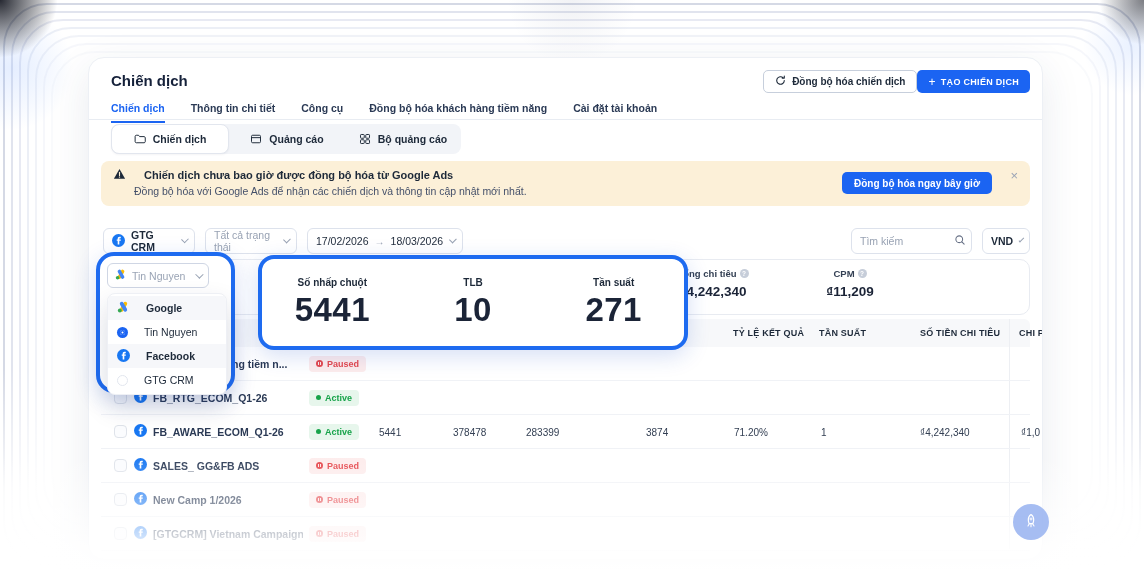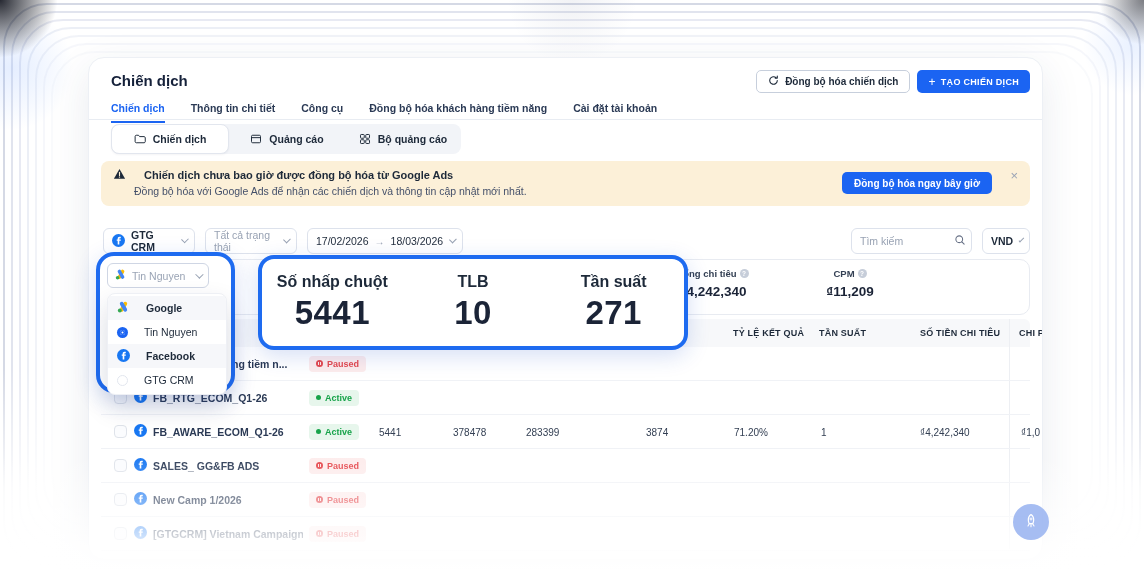--- a/index.html
+++ b/index.html
@@ -35,7 +35,7 @@
 
   .page-title { position:absolute; left:22px; top:14px; font-size:15px; font-weight:700; color:#15213a; }
 
-  .header-actions { position:absolute; top:12px; right:12px; display:flex; gap:7px; }
+  .header-actions { position:absolute; top:12px; right:12px; display:flex; }
   .btn-outline { display:flex; align-items:center; gap:6px; height:23px; padding:0 11px;
     background:#fff; border:1px solid #c7cfdc; border-radius:5px;
     font-size:10px; font-weight:700; color:#1d2939; cursor:pointer; }

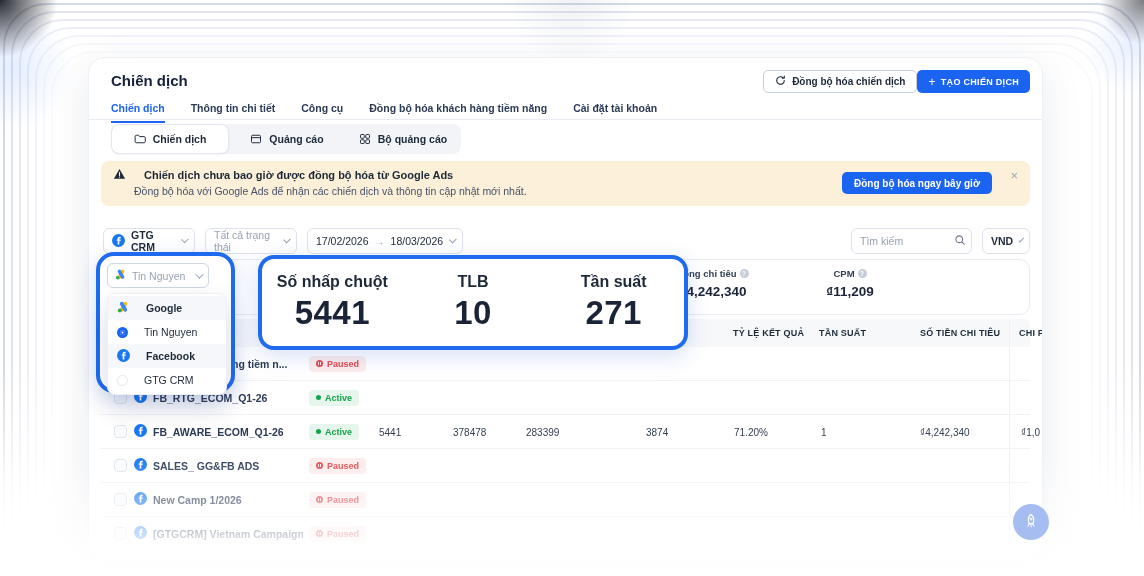--- a/index.html
+++ b/index.html
@@ -133,7 +133,7 @@
   .callout-stats { left:258px; top:255px; width:430px; height:95px; border-radius:16px;
     display:flex; align-items:center; }
   .big-stat { flex:1; text-align:center; }
-  .big-stat .lbl { font-size:16px; font-weight:700; color:#1d2939; }
+  .big-stat .lbl { font-size:10px; font-weight:700; color:#1d2939; }
   .big-stat .num { margin-top:3px; font-size:33px; font-weight:800; color:#1b2437; letter-spacing:.5px; }
   .callout-dd { left:96px; top:252px; width:139px; height:141px; border-radius:18px; }
 

